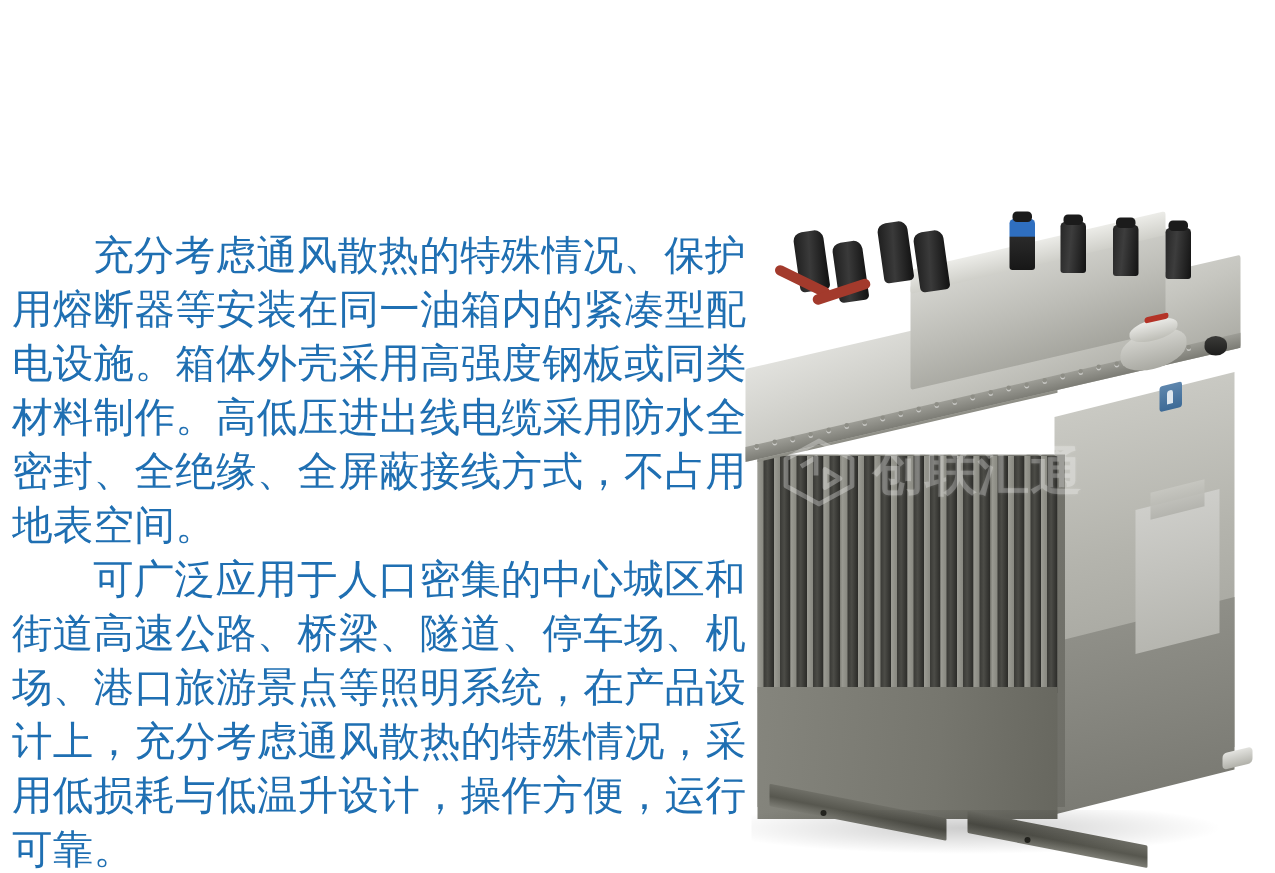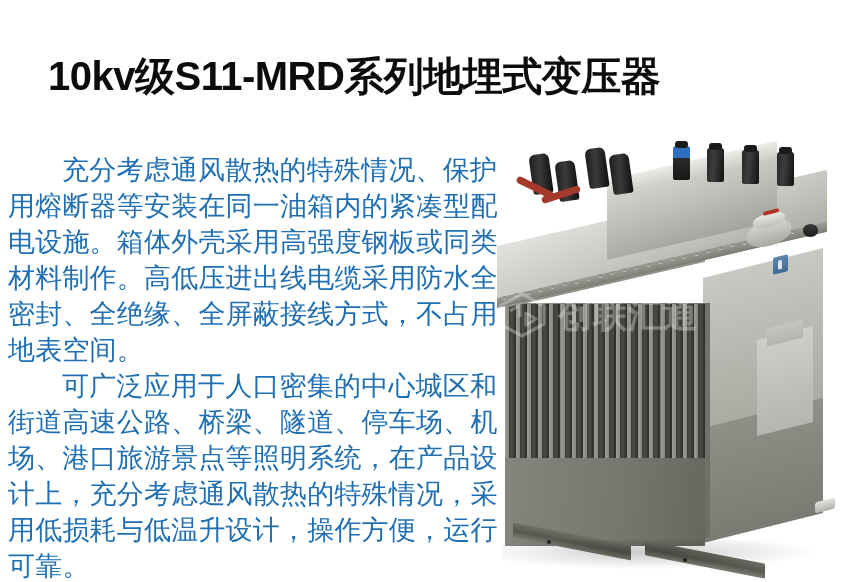--- a/index.html
+++ b/index.html
@@ -282,7 +282,6 @@
 
 <div id="page">
 
-  <div id="title">10kv级S11-MRD系列地埋式变压器</div>
 
   <div id="copy">
     <p class="indent">充分考虑通风散热的特殊情况、保护用熔断器等安装在同一油箱内的紧凑型配电设施。箱体外壳采用高强度钢板或同类材料制作。高低压进出线电缆采用防水全密封、全绝缘、全屏蔽接线方式，不占用地表空间。</p>

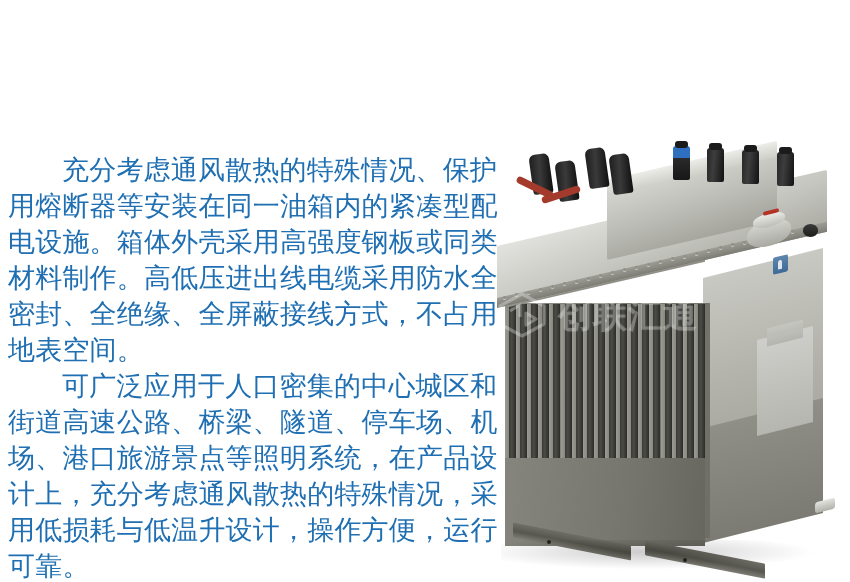--- a/index.html
+++ b/index.html
@@ -255,7 +255,7 @@
   
   #watermark{
     position:absolute;
-    left:496px;top:282px;
+    left:520px;top:282px;
     width:290px;height:66px;
     pointer-events:none;
     opacity:.30;

